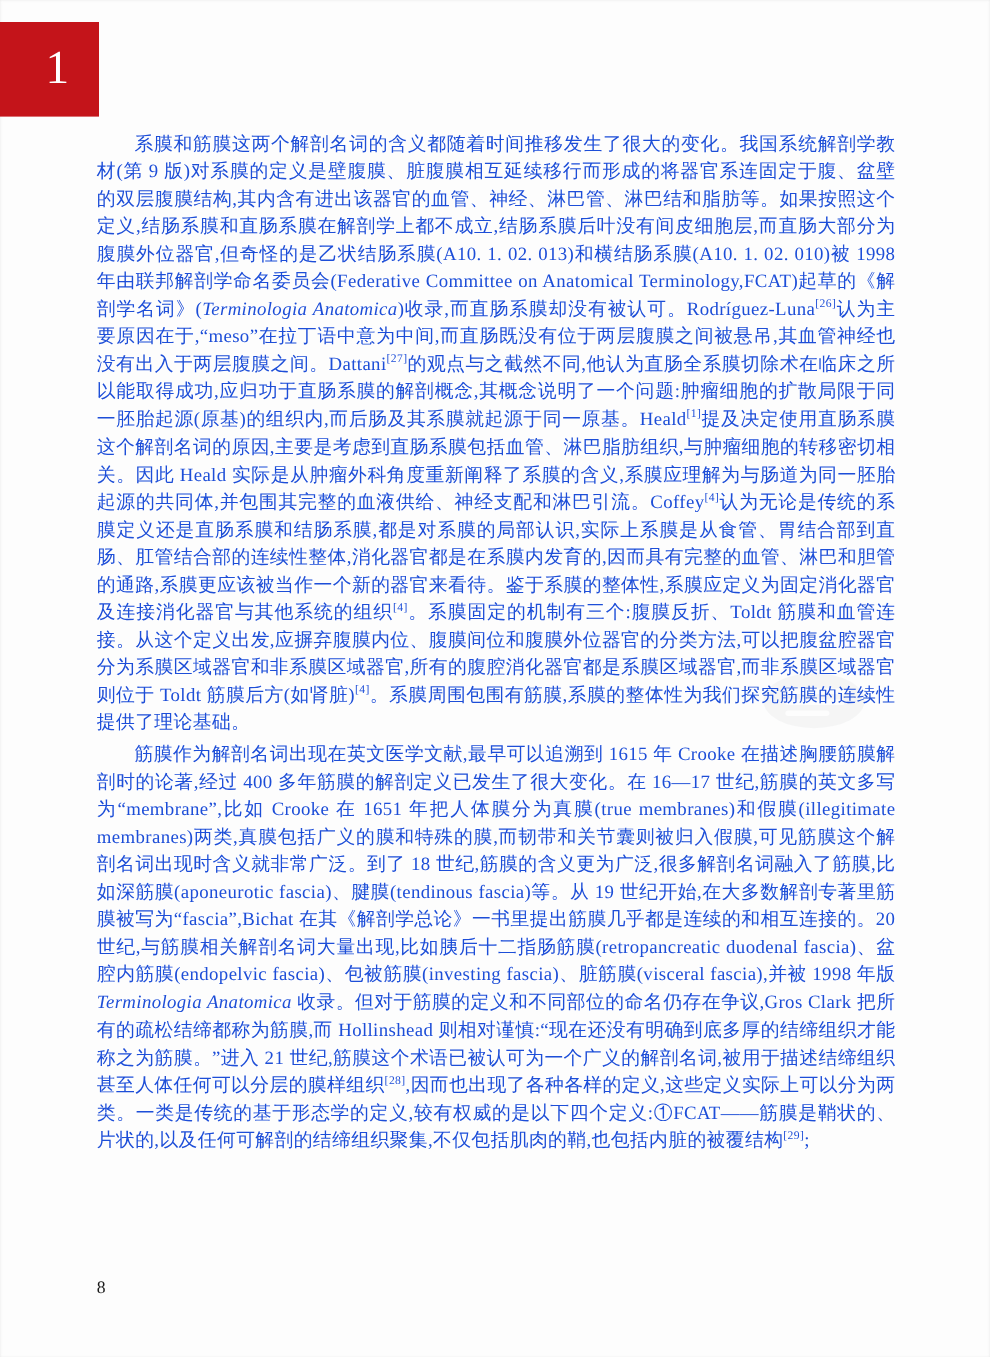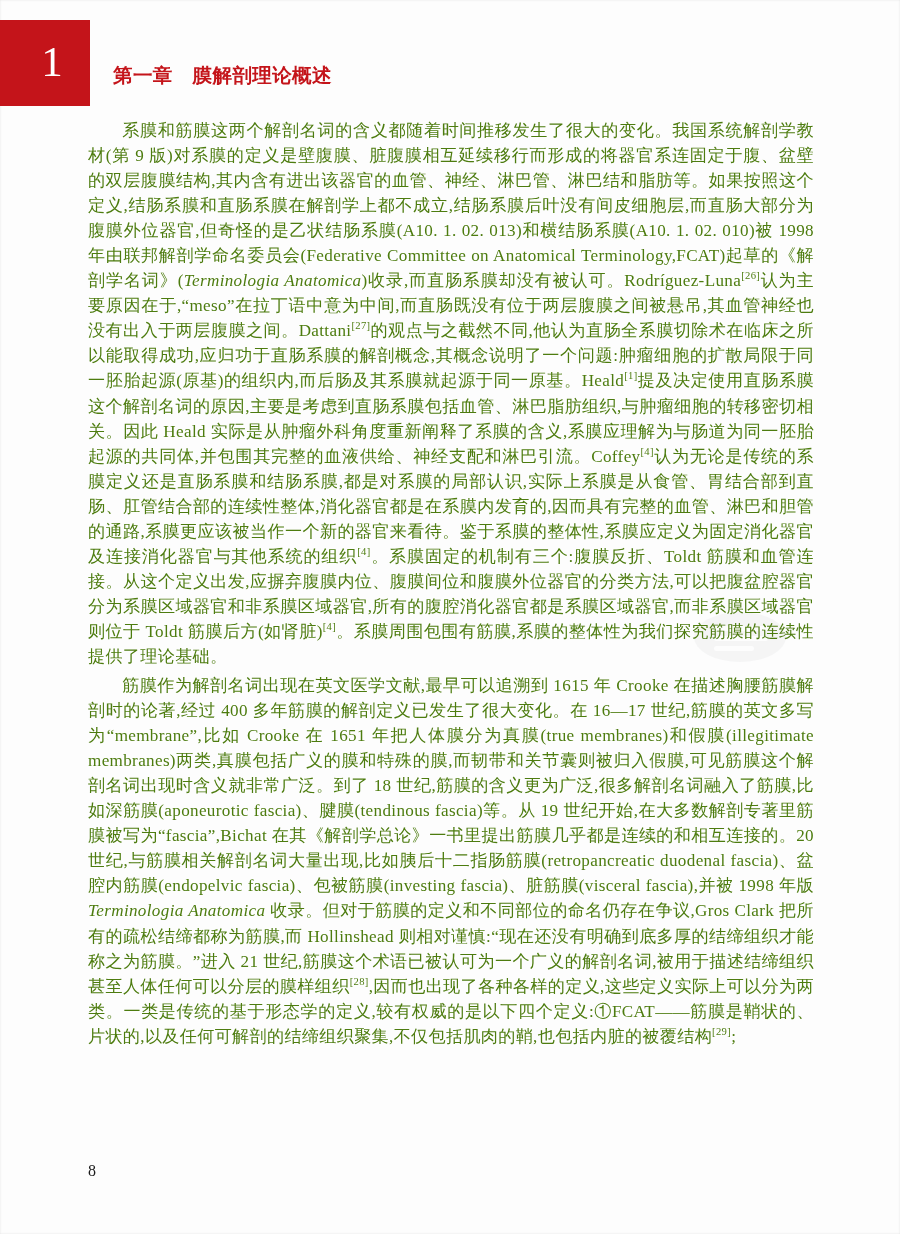--- a/index.html
+++ b/index.html
@@ -148,7 +148,6 @@
     <div class="chapter-number-box">
       <span class="chapter-number">1</span>
     </div>
-    <div class="chapter-title">第一章　膜解剖理论概述</div>
   </div>
 
   <div class="watermark">

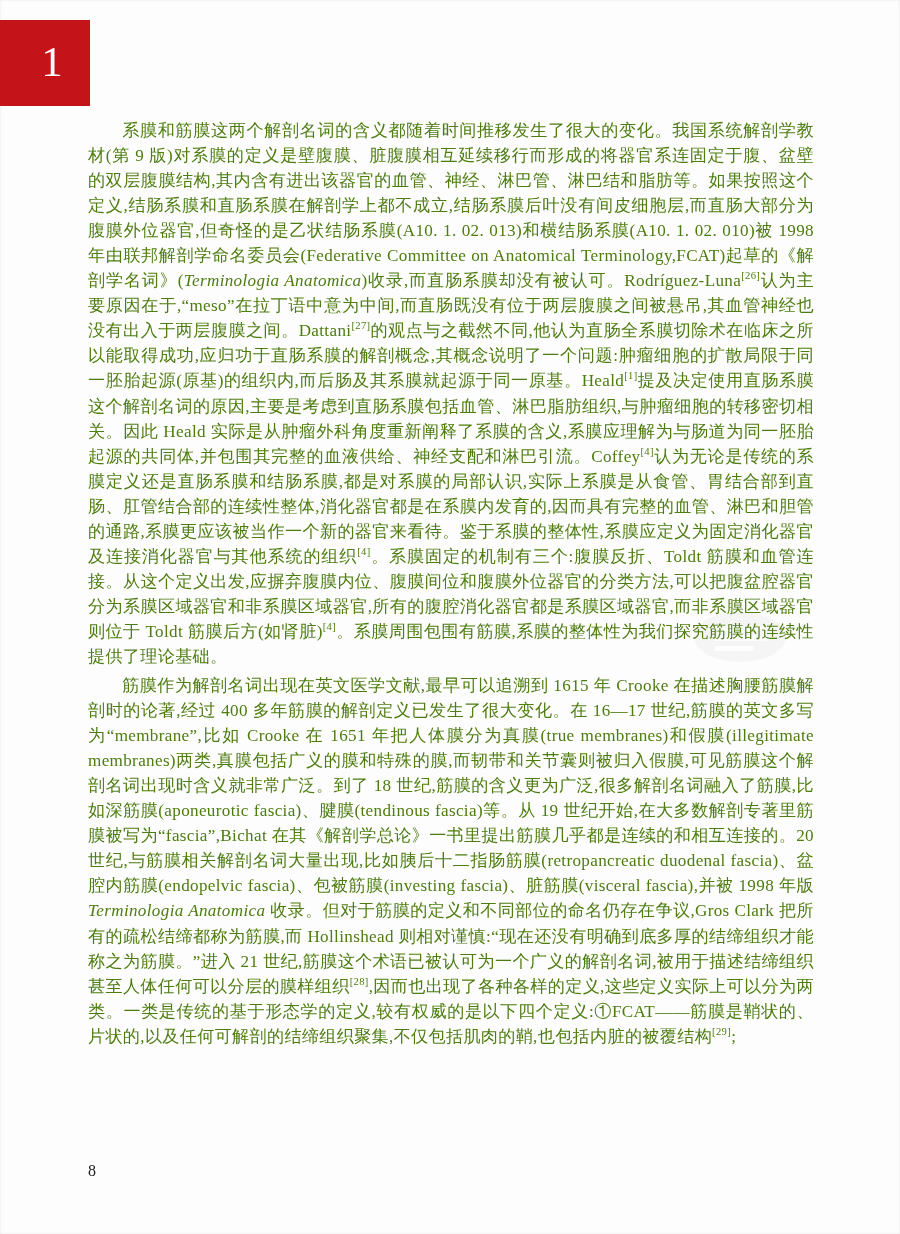--- a/index.html
+++ b/index.html
@@ -83,7 +83,7 @@
     margin: 0;
     font-size: 17.1px;
     line-height: 25.05px;
-    color: #4d7c0f;
+    color: #1d4ed8;
     text-align: justify;
     text-align-last: left;
     text-indent: 2em;

